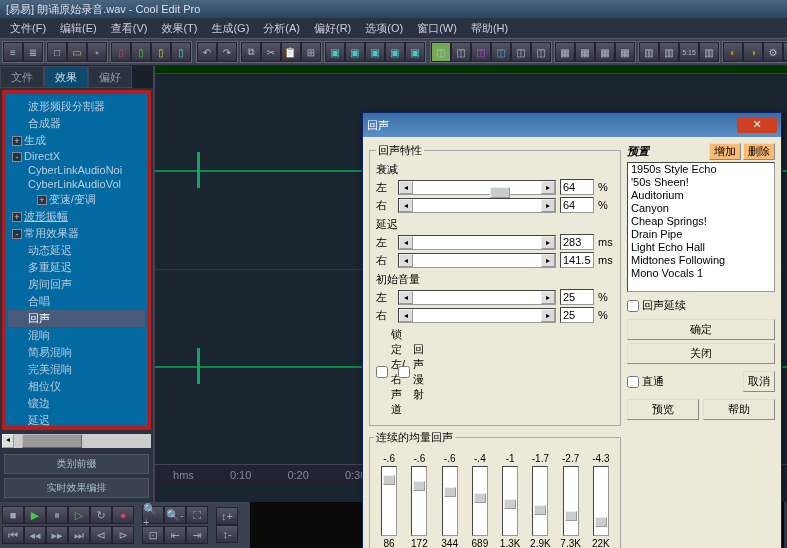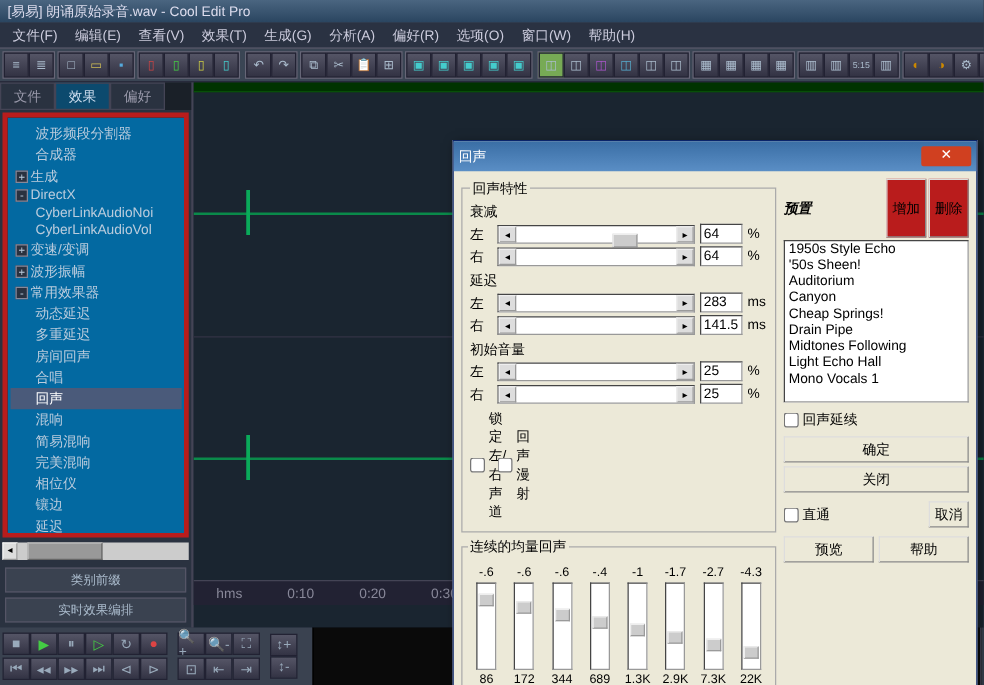--- a/index.html
+++ b/index.html
@@ -56,7 +56,7 @@
 .chk input{width:12px;height:12px;}
 .presettitle{display:flex;align-items:center;gap:2px;margin-bottom:2px;}
 .presettitle b{flex:1;font-style:italic;}
-.smbtn{border:1px outset #ddd;background:#b91c1c;padding:15px 4px;font-size:11px;}
+.smbtn{border:1px outset #ddd;background:#fdba74;padding:0 4px;font-size:11px;}
 .presetlist{height:130px;border:1px inset #999;background:#fff;overflow:hidden;}
 .presetlist div{padding:0 3px;font-size:11px;line-height:13px;}
 .eqgroup{border:1px solid #aaa;padding:4px;}

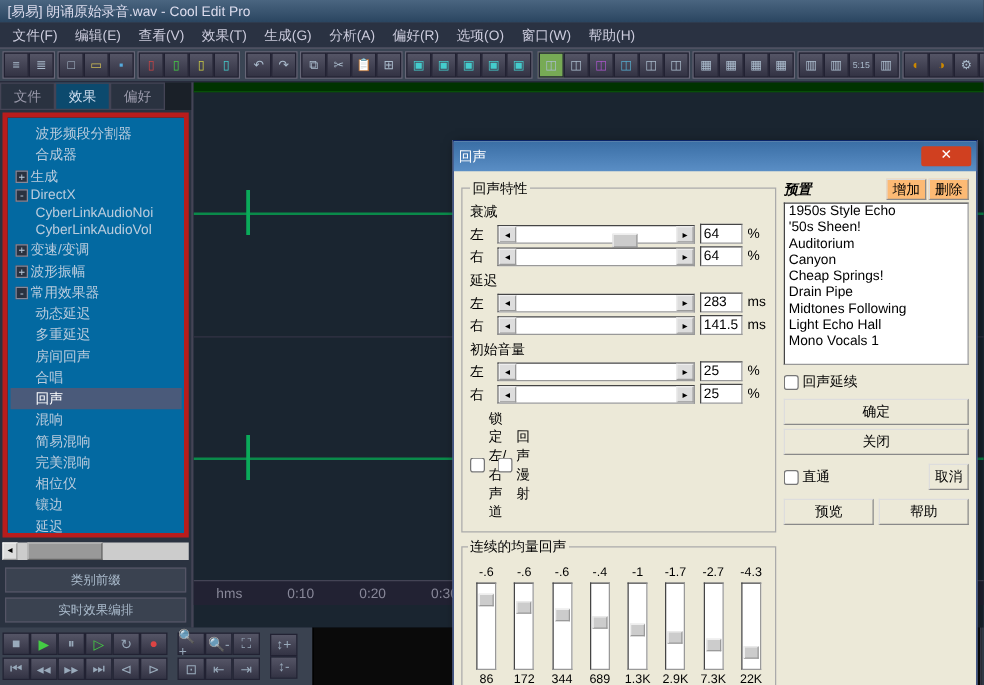--- a/index.html
+++ b/index.html
@@ -165,7 +165,7 @@
         <div class="treenode" style="padding-left: 4px;"><span class="exp">-</span>DirectX</div>
         <div class="treenode" style="padding-left: 20px;">CyberLinkAudioNoi</div>
         <div class="treenode" style="padding-left: 20px;">CyberLinkAudioVol</div>
-        <div class="treenode" style="padding-left: 4px;"><span class="exp">+</span>变速/变调</div>
+        <div class="treenode" style="padding-left: 4px; margin-left: 25px;"><span class="exp">+</span>变速/变调</div>
         <div class="treenode" style="padding-left: 4px;"><span class="exp">+</span>波形振幅</div>
         <div class="treenode" style="padding-left: 4px;"><span class="exp">-</span>常用效果器</div>
         <div class="treenode" style="padding-left: 20px;">动态延迟</div>

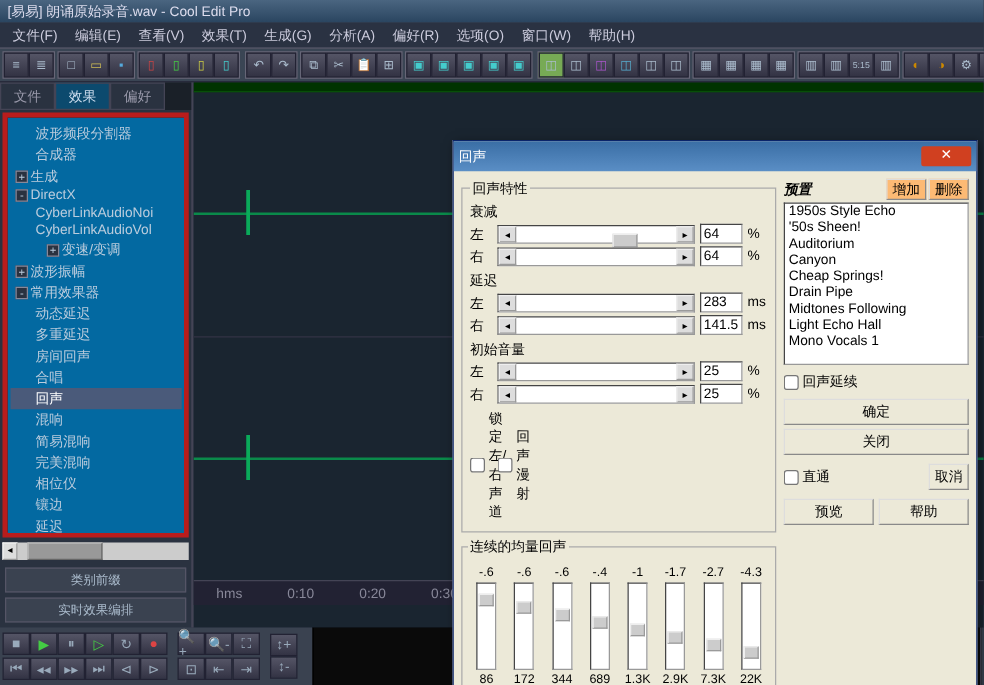--- a/index.html
+++ b/index.html
@@ -166,7 +166,7 @@
         <div class="treenode" style="padding-left: 20px;">CyberLinkAudioNoi</div>
         <div class="treenode" style="padding-left: 20px;">CyberLinkAudioVol</div>
         <div class="treenode" style="padding-left: 4px; margin-left: 25px;"><span class="exp">+</span>变速/变调</div>
-        <div class="treenode" style="padding-left: 4px;"><span class="exp">+</span>波形振幅</div>
+        <div class="treenode" style="padding-left: 4px; text-decoration: underline;"><span class="exp">+</span>波形振幅</div>
         <div class="treenode" style="padding-left: 4px;"><span class="exp">-</span>常用效果器</div>
         <div class="treenode" style="padding-left: 20px;">动态延迟</div>
         <div class="treenode" style="padding-left: 20px;">多重延迟</div>

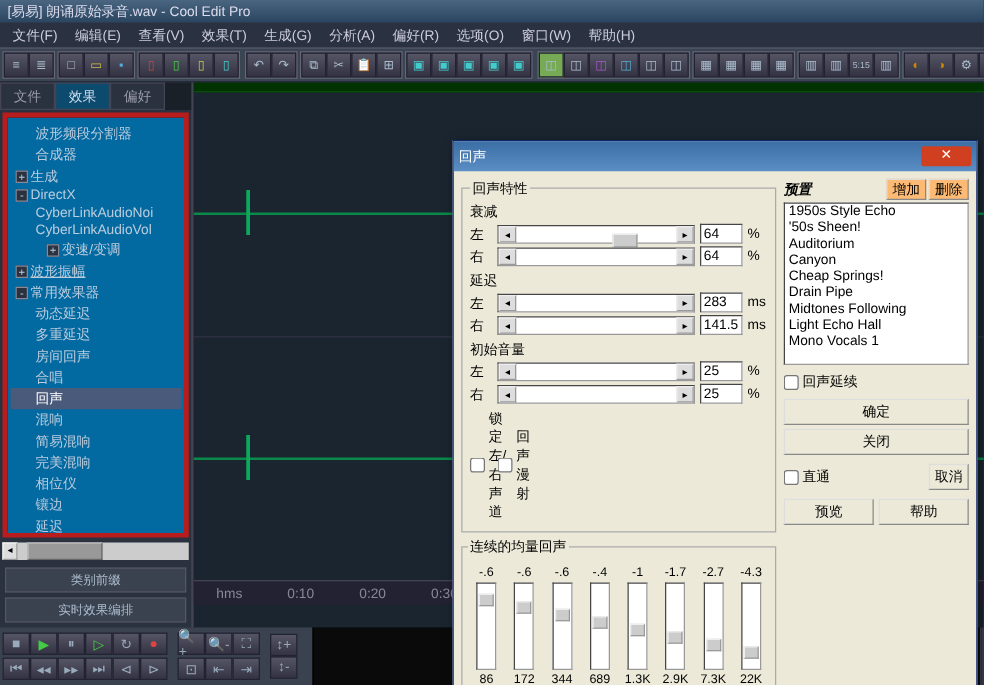--- a/index.html
+++ b/index.html
@@ -413,8 +413,8 @@
           <div>Canyon</div>
           <div>Cheap Springs!</div>
           <div>Drain Pipe</div>
+          <div>Light Echo Hall</div>
           <div>Midtones Following</div>
-          <div>Light Echo Hall</div>
           <div>Mono Vocals 1</div>
         </div>
       <label class="chk" style="margin-top:6px">

